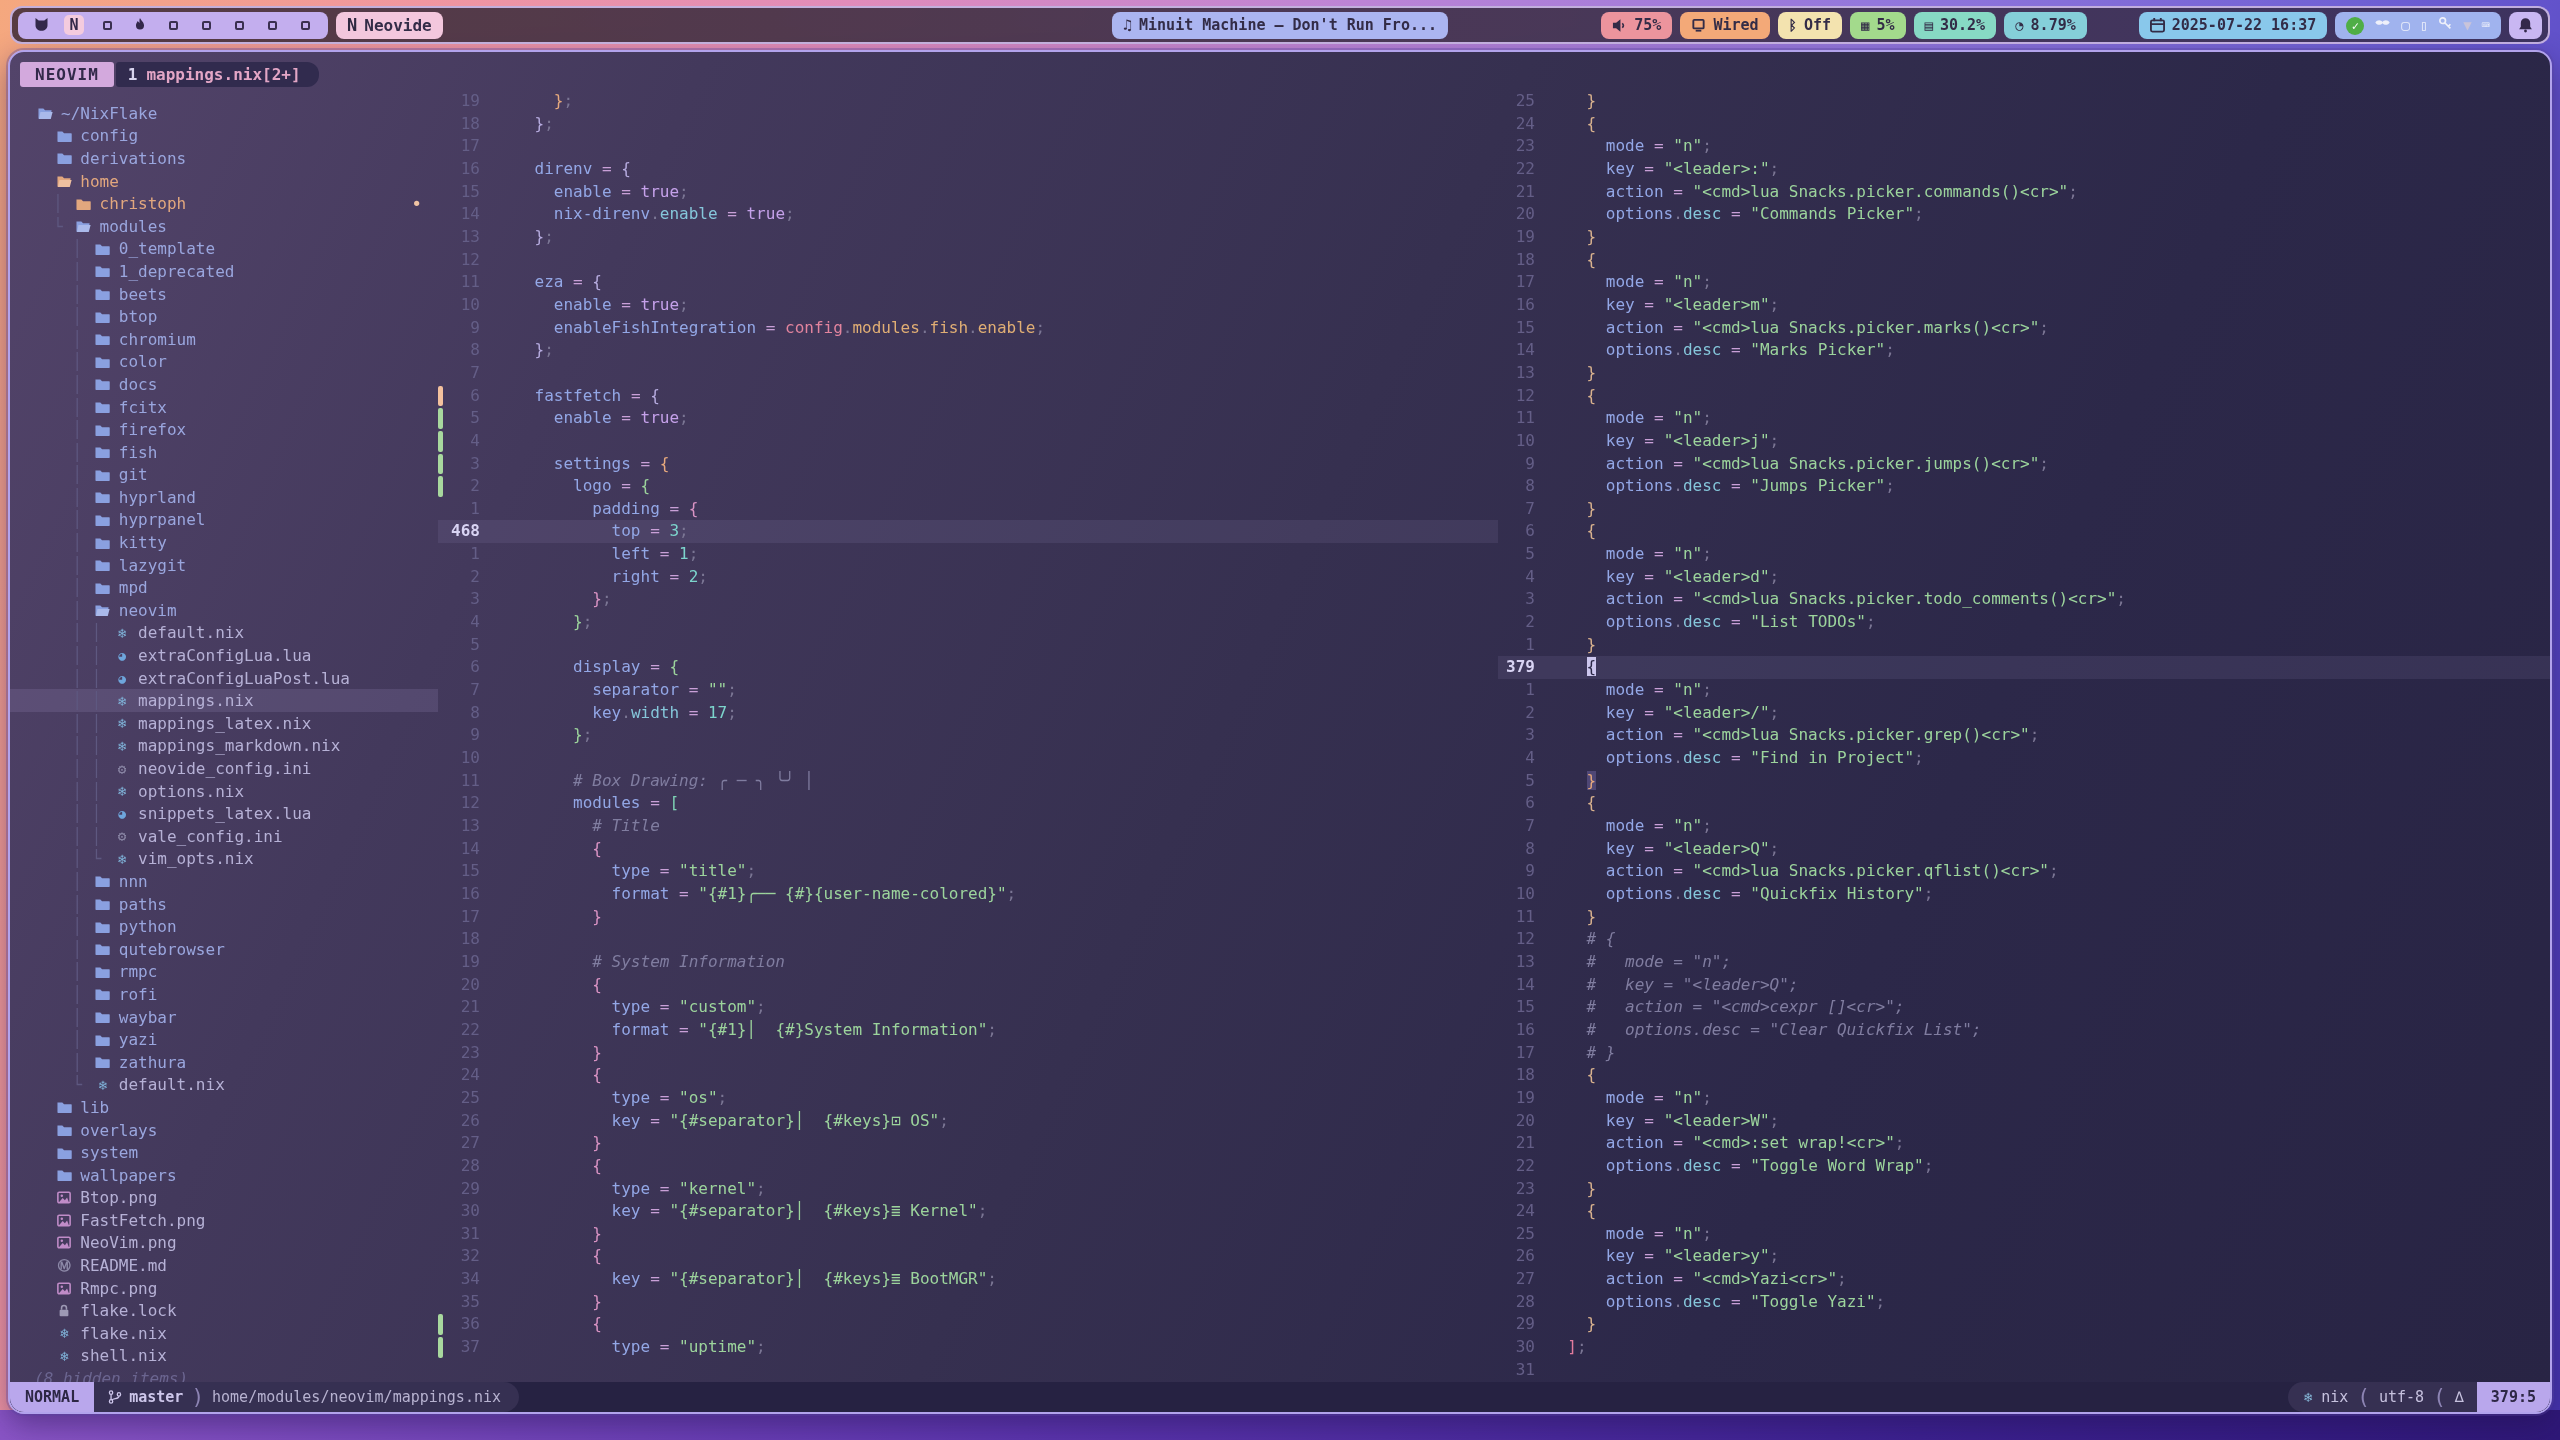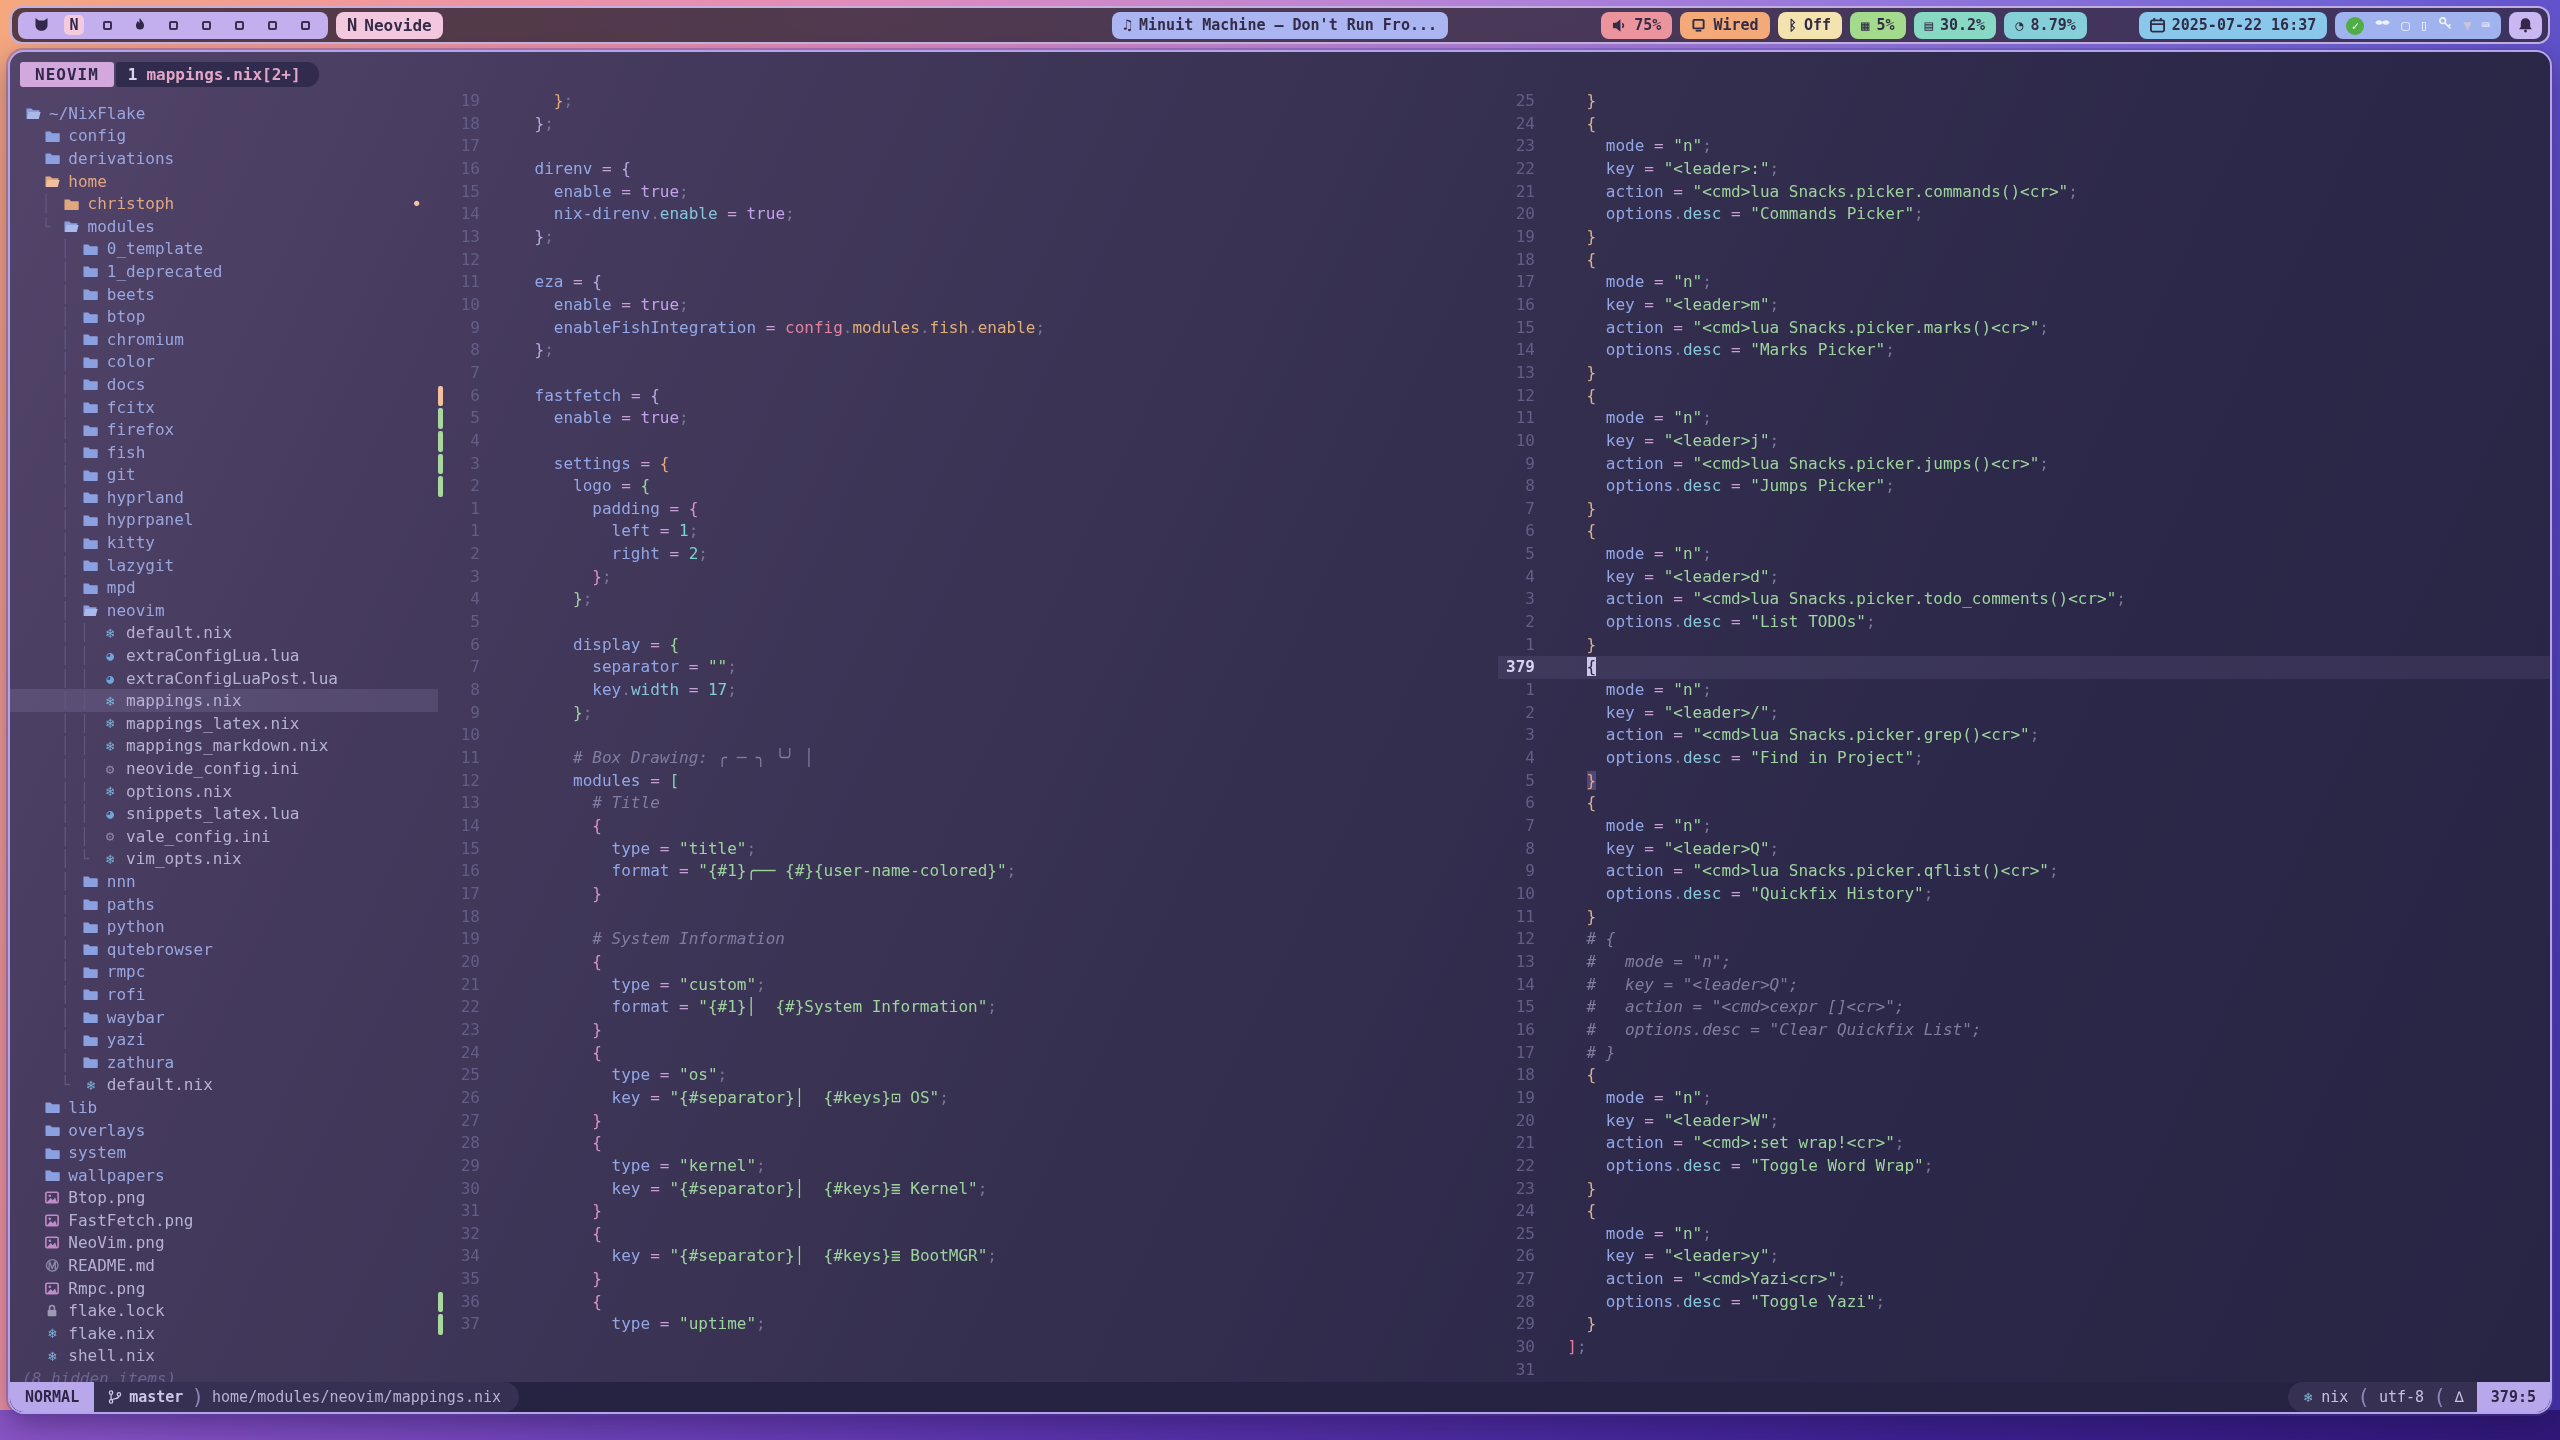--- a/index.html
+++ b/index.html
@@ -50,7 +50,7 @@
   
   .main { position:absolute; top:38px; left:0; right:0; bottom:30px; display:flex; overflow:hidden; }
   .sidebar { width:428px; flex:none; padding-top:12px; position:relative; overflow:hidden; }
-  .trow { display:flex; align-items:center; height:22.6px; font-size:16px; padding-left:12px; position:relative; }
+  .trow { display:flex; align-items:center; height:22.6px; font-size:16px; padding-left:24px; position:relative; }
   .trow.sel { background:rgba(200,188,242,.13); }
   .tpre { color:#5e5880; white-space:pre; }
   .ticon { width:22px; flex:none; text-align:center; margin-right:5px; display:inline-flex; justify-content:center; }

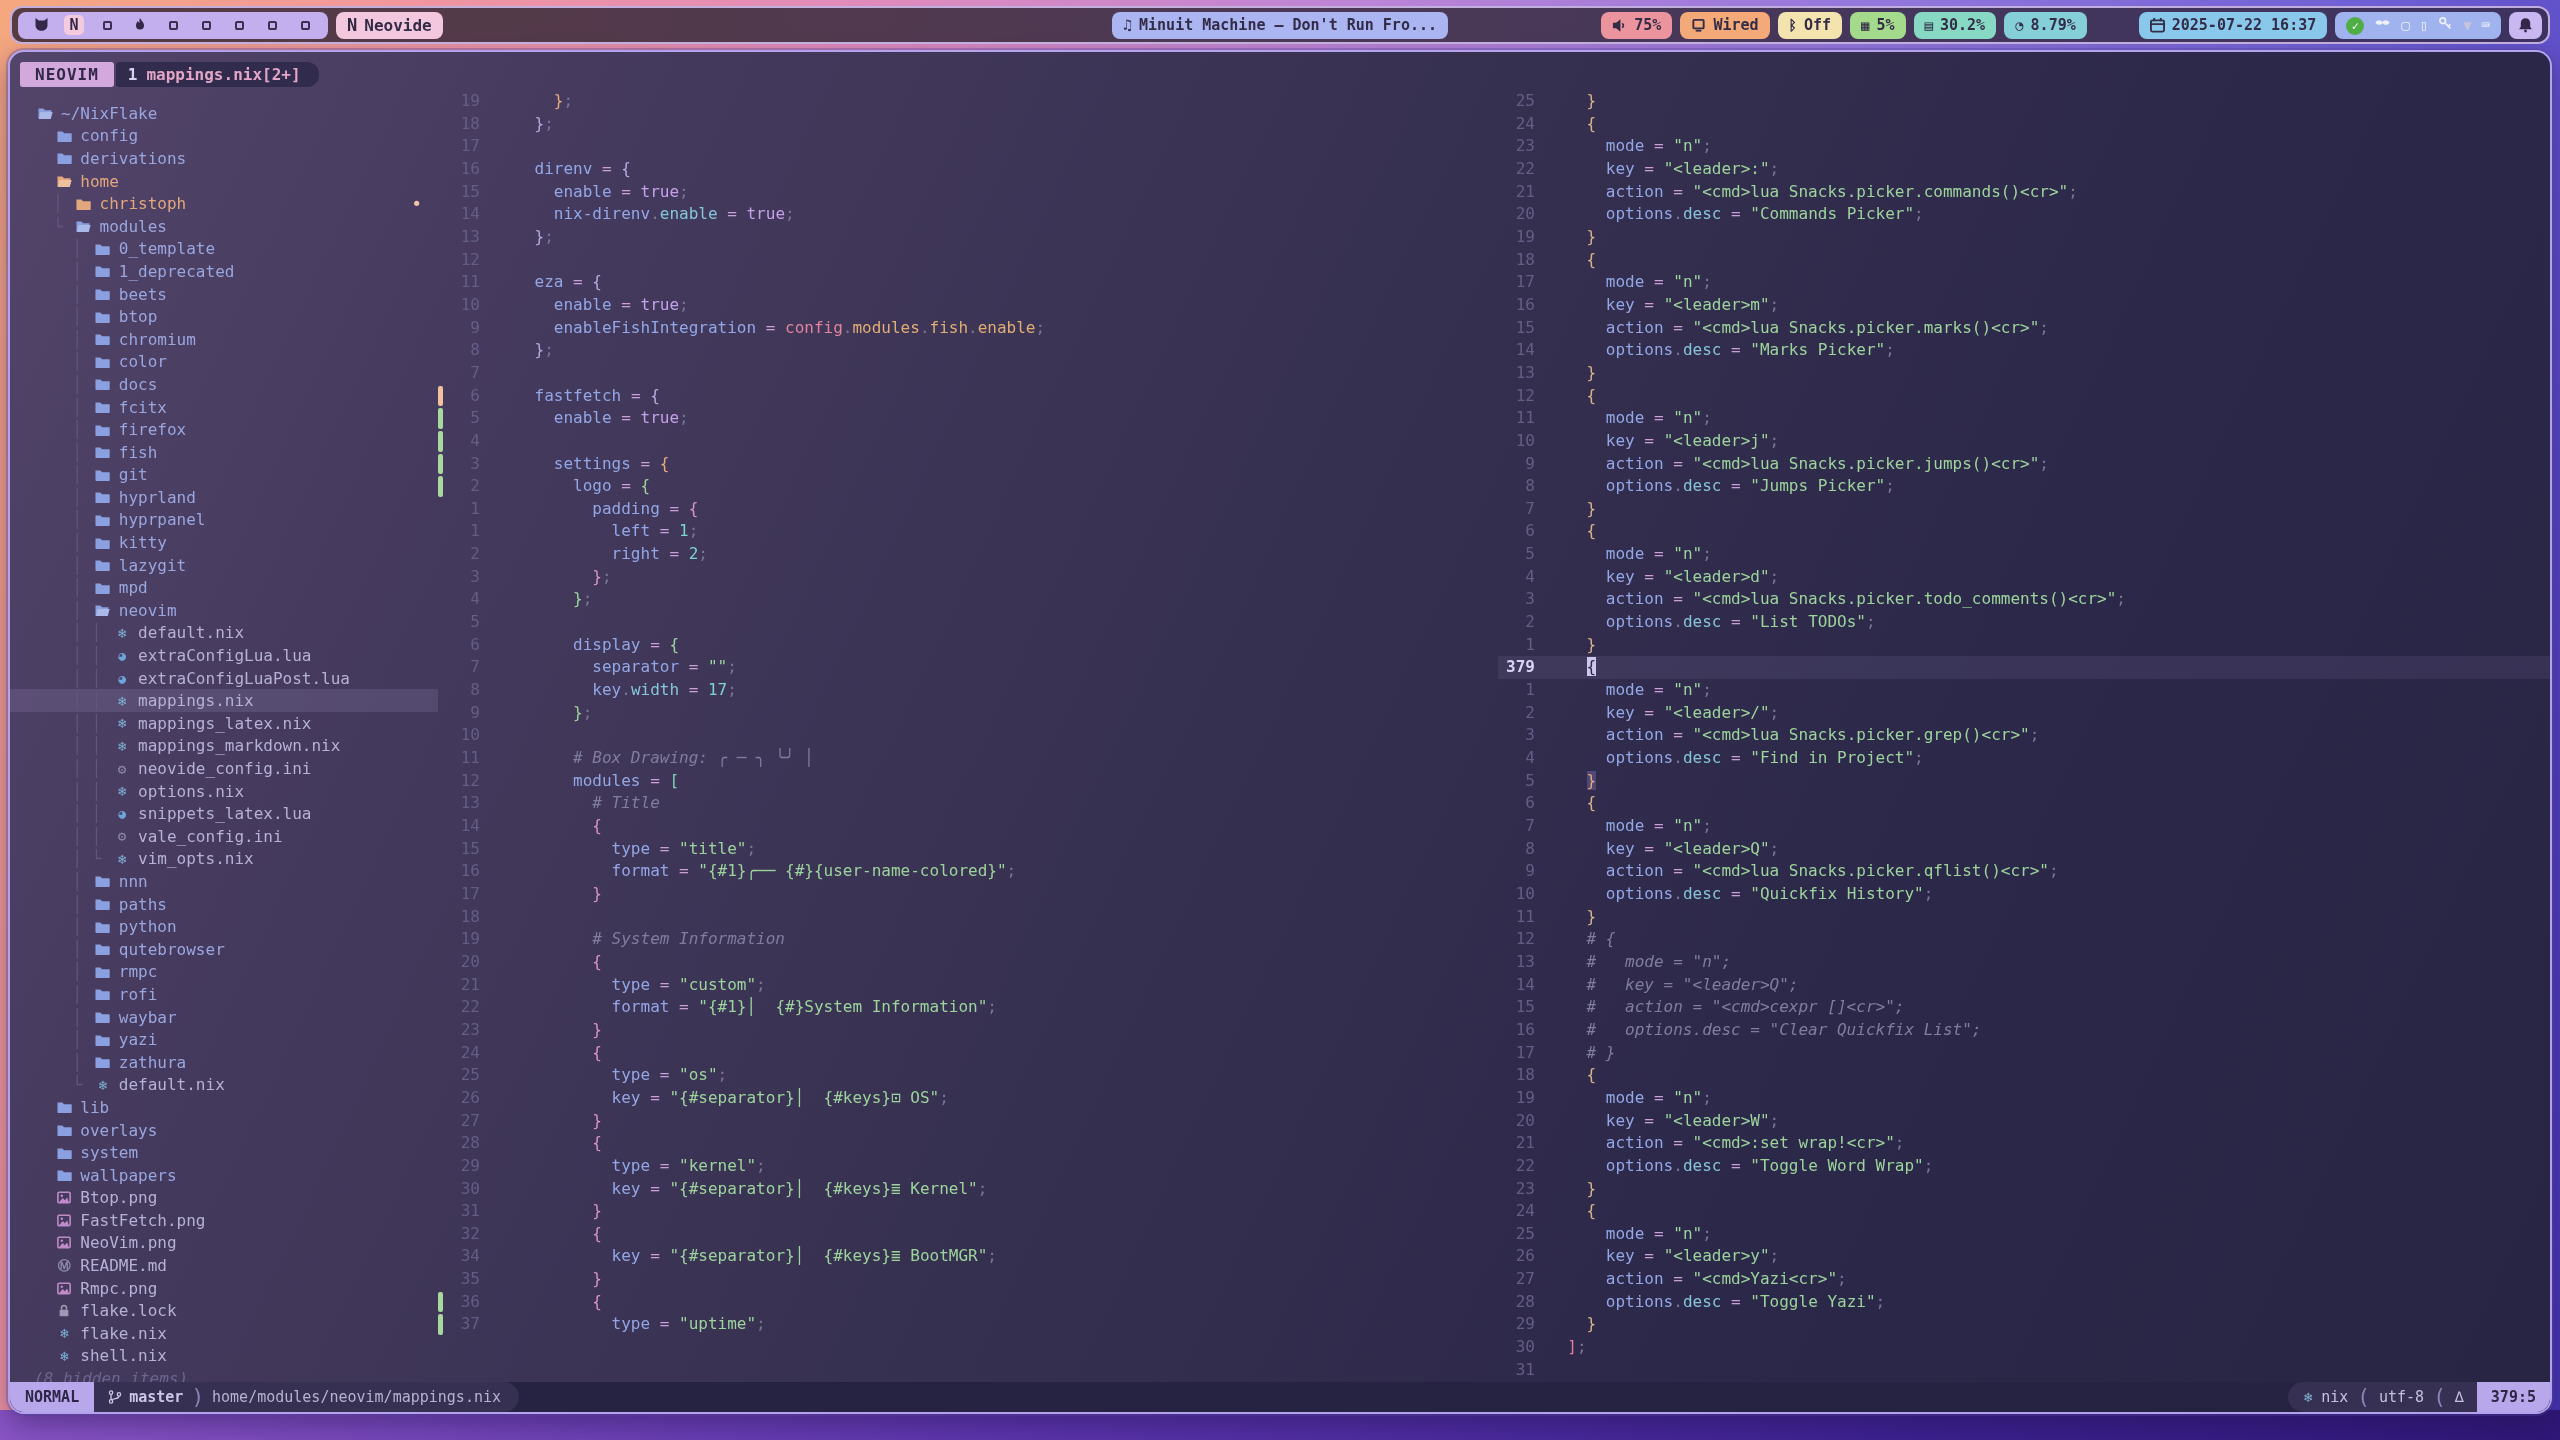--- a/index.html
+++ b/index.html
@@ -960,6 +960,10 @@
             <span class="gutter">1</span>
             <span class="code"><span class="t">          </span><span class="k">padding</span><span class="t"> </span><span class="eq">=</span><span class="t"> </span><span class="b4">{</span></span>
           </div>
+          <div class="row hl">
+            <span class="gutter">468</span>
+            <span class="code"><span class="t">            </span><span class="k">top</span><span class="t"> </span><span class="eq">=</span><span class="t"> </span><span class="n">3</span><span class="p">;</span></span>
+          </div>
           <div class="row">
             <span class="gutter">1</span>
             <span class="code"><span class="t">            </span><span class="k">left</span><span class="t"> </span><span class="eq">=</span><span class="t"> </span><span class="n">1</span><span class="p">;</span></span>

